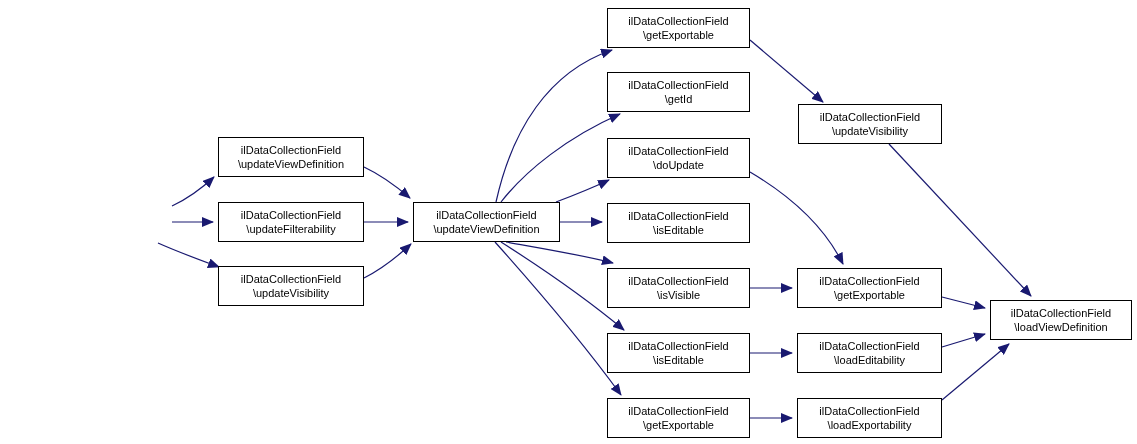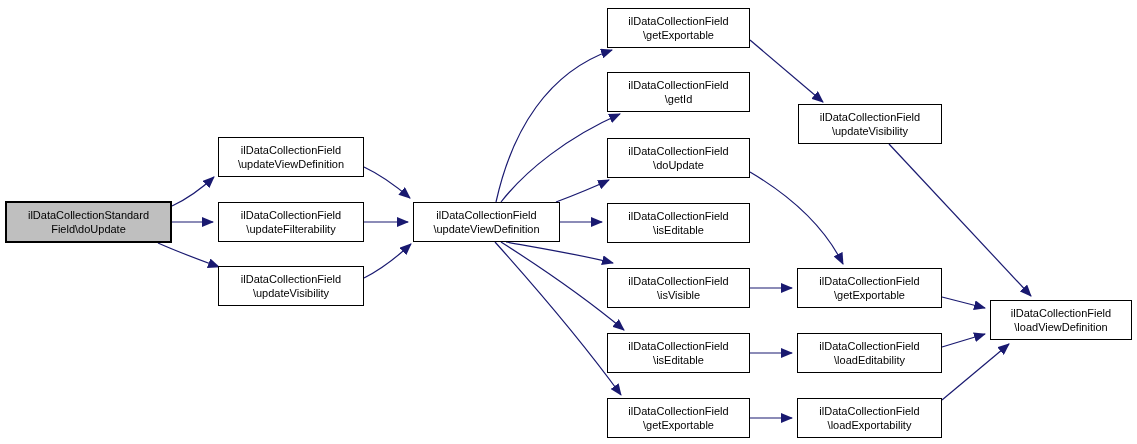--- a/index.html
+++ b/index.html
@@ -66,10 +66,6 @@
     </g>
   </svg>
 
-  <div class="node highlight" style="left:5px;top:201px;width:167px;height:42px">
-    <span>ilDataCollectionStandard</span>
-    <span>Field\doUpdate</span>
-  </div>
 
   <div class="node" style="left:218px;top:137px;width:146px;height:40px">
     <span>ilDataCollectionField</span>

